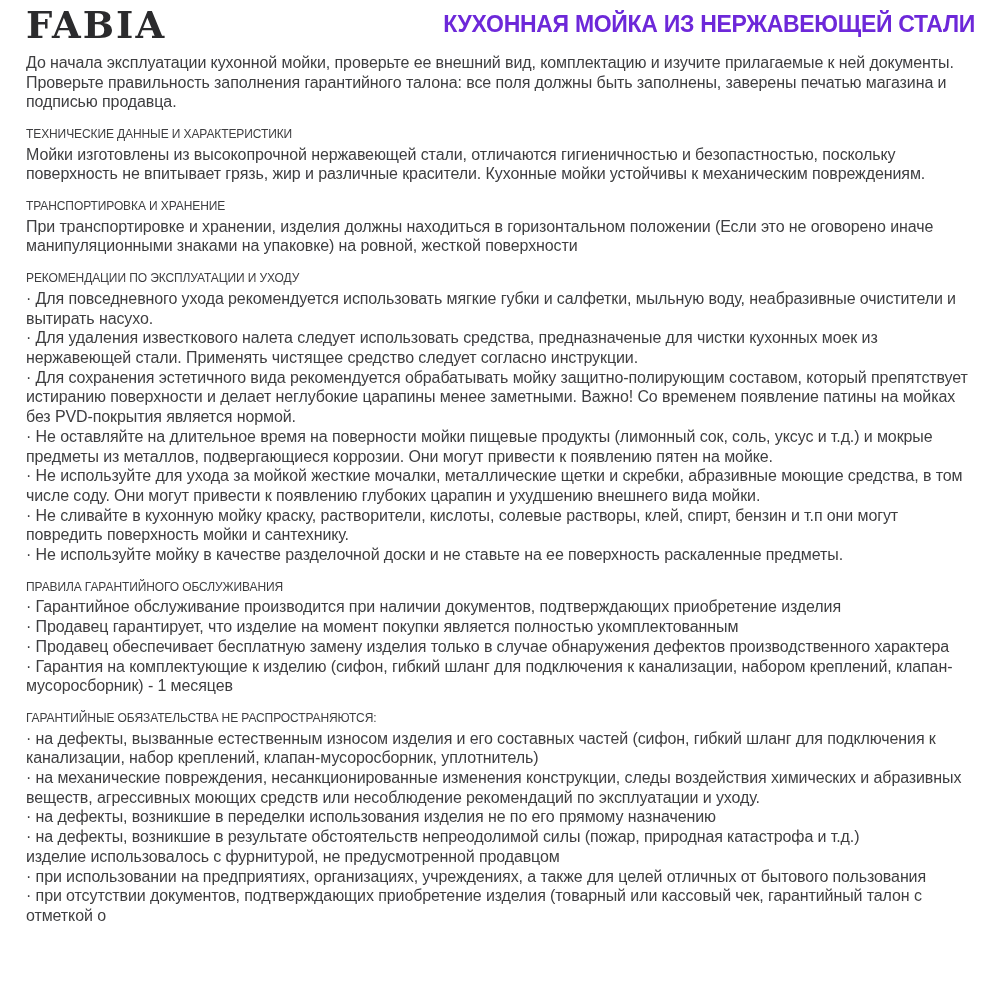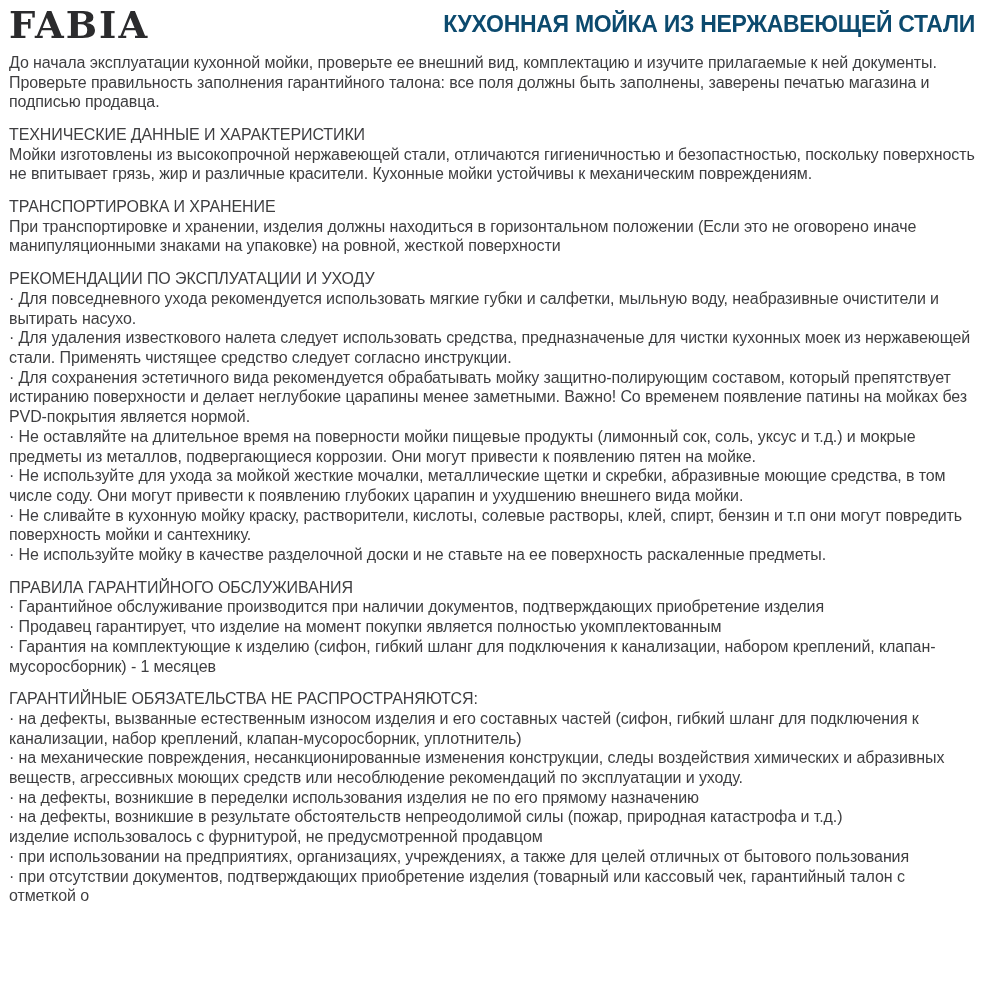--- a/index.html
+++ b/index.html
@@ -15,7 +15,7 @@
     color: #3e3e40;
   }
   .page {
-    padding: 6px 9px 0 9px;
+    padding: 6px 9px 0 26px;
   }
   .doc-header {
     display: flex;

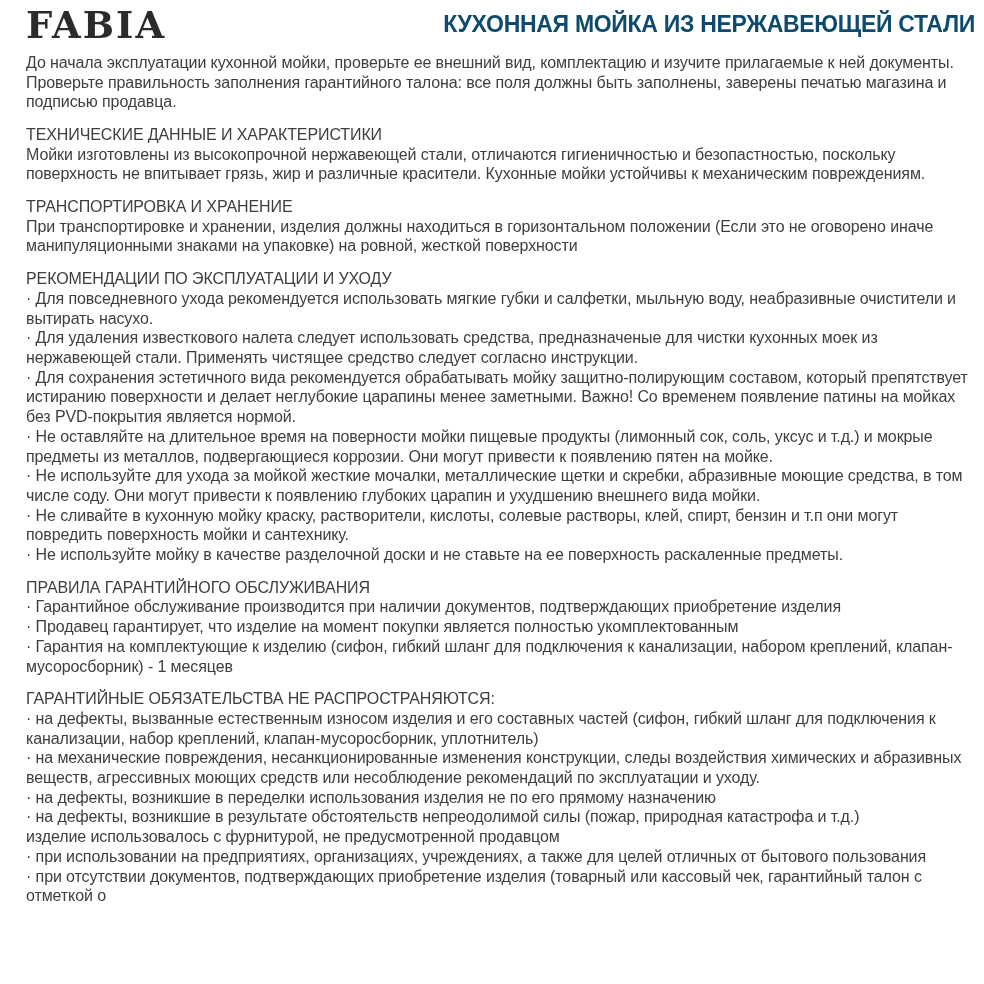--- a/index.html
+++ b/index.html
@@ -37,7 +37,7 @@
     font-size: 23px;
     font-weight: bold;
     letter-spacing: -0.3px;
-    color: #0c4a6e;
+    color: #6d28d9;
     line-height: 1.1;
   }
   .body {

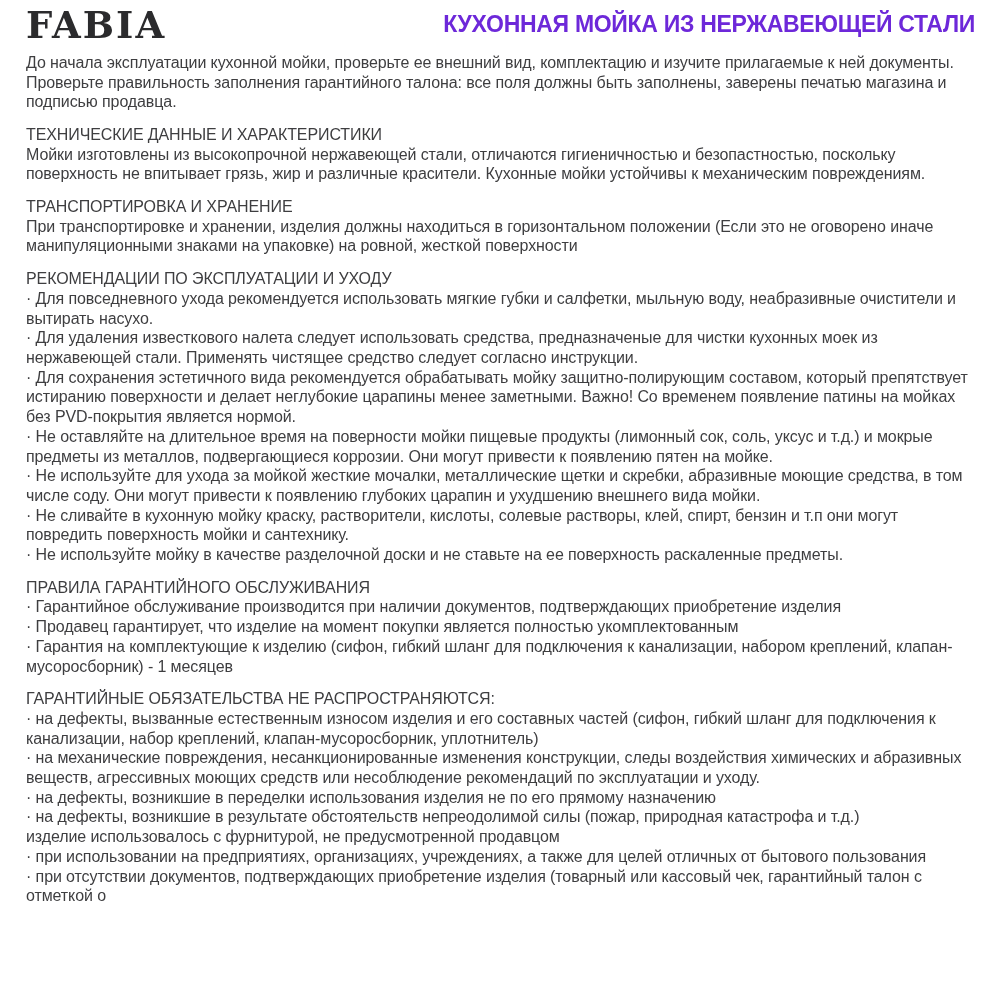--- a/index.html
+++ b/index.html
@@ -55,7 +55,7 @@
   }
   .heading {
     margin: 0;
-    font-size: 16px;
+    font-size: 12px;
     line-height: 19.7px;
     letter-spacing: -0.1px;
     font-weight: 400;

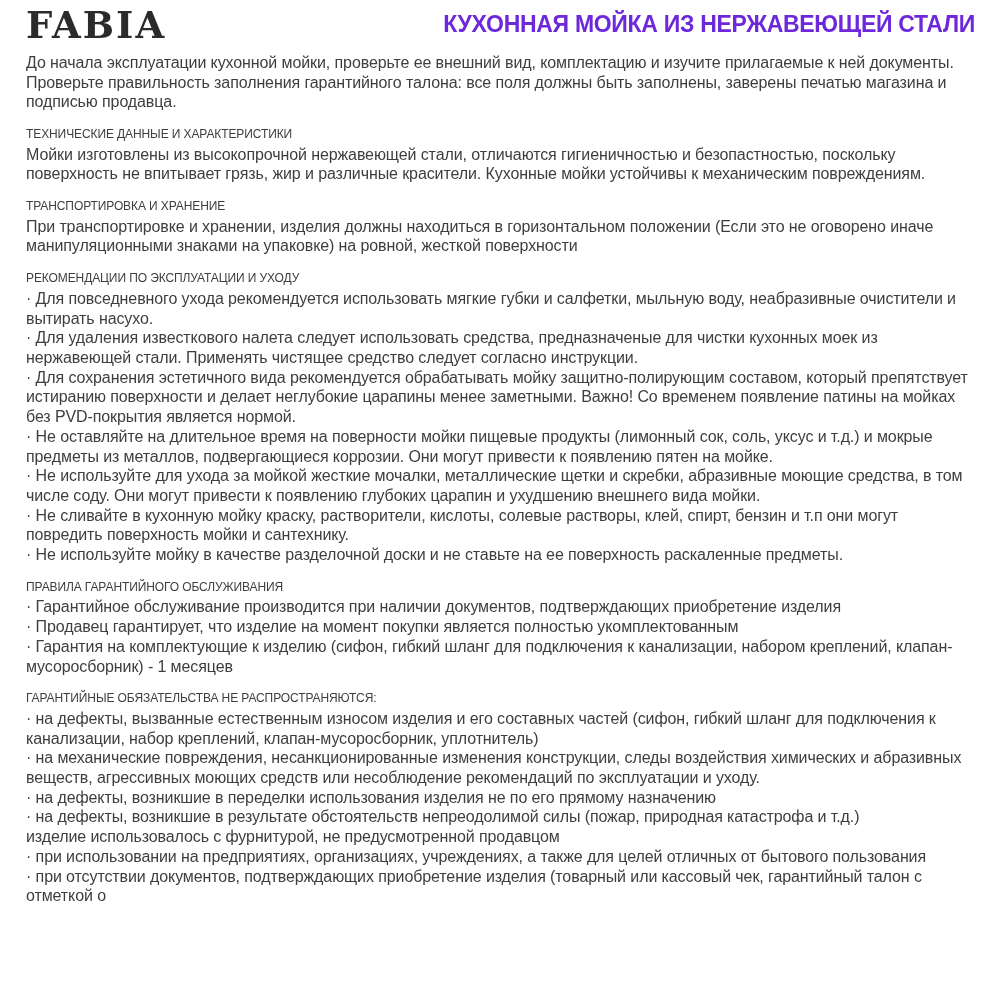--- a/index.html
+++ b/index.html
@@ -99,6 +99,7 @@
     <h2 class="heading">ПРАВИЛА ГАРАНТИЙНОГО ОБСЛУЖИВАНИЯ</h2>
     <p class="body">· Гарантийное обслуживание производится при наличии документов, подтверждающих приобретение изделия</p>
     <p class="body">· Продавец гарантирует, что изделие на момент покупки является полностью укомплектованным</p>
+    <p class="body">· Продавец обеспечивает бесплатную замену изделия только в случае обнаружения дефектов производственного характера</p>
     <p class="body">· Гарантия на комплектующие к изделию (сифон, гибкий шланг для подключения к канализации, набором креплений, клапан-мусоросборник) - 1 месяцев</p>
   </section>
 

